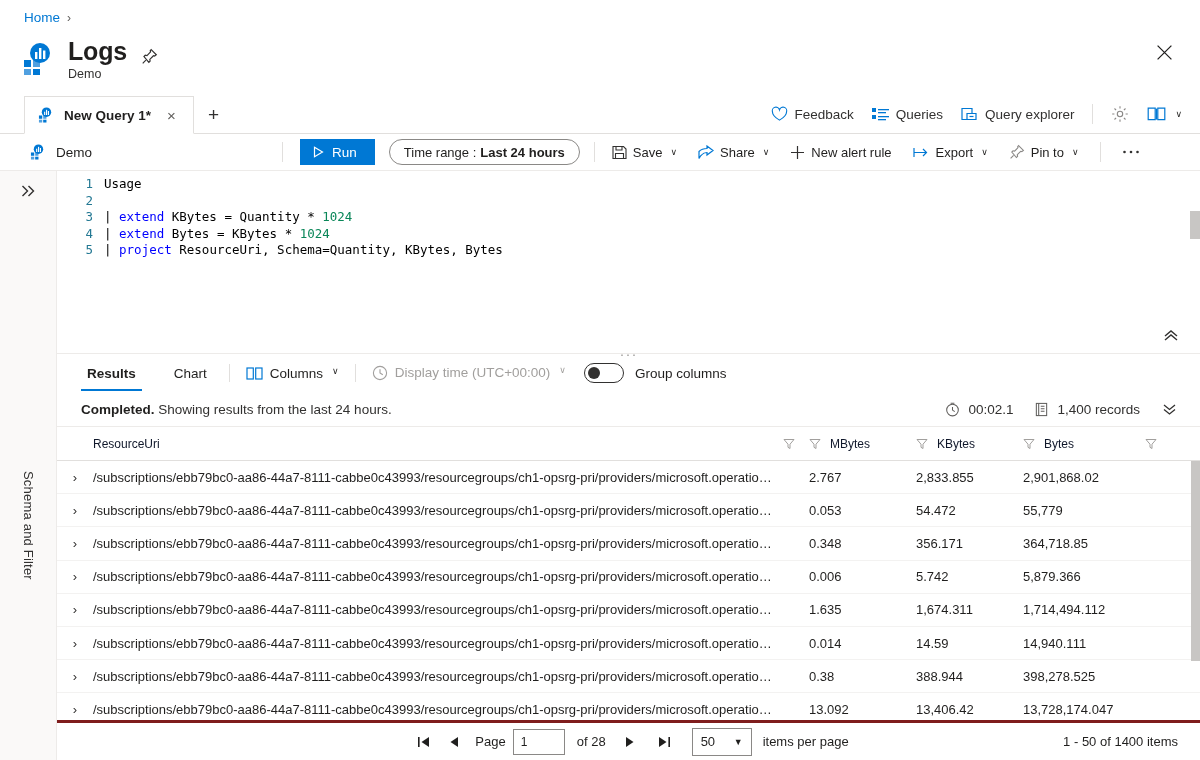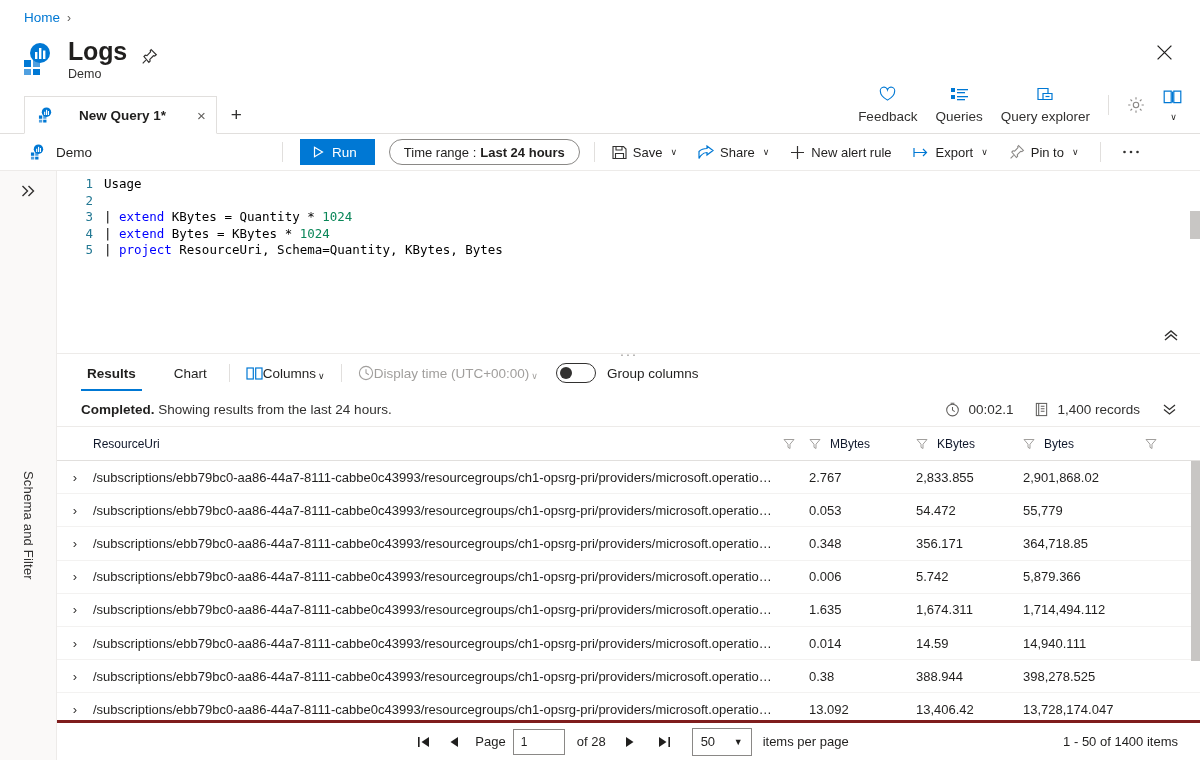--- a/index.html
+++ b/index.html
@@ -58,7 +58,7 @@
   .qtab {
     margin-left: 24px; height: 38px; min-width: 170px;
     border: 1px solid #e1dfdd; border-bottom: 1px solid #fff;
-    background: #fff; display: flex; align-items: center; gap: 25px;
+    background: #fff; display: flex; align-items: center; gap: 10px;
     padding: 0 10px 0 13px; position: relative; top: 1px; cursor: pointer;
   }
   .qtab .lbl { font-size: 13.5px; font-weight: 600; color: #201f1e; }

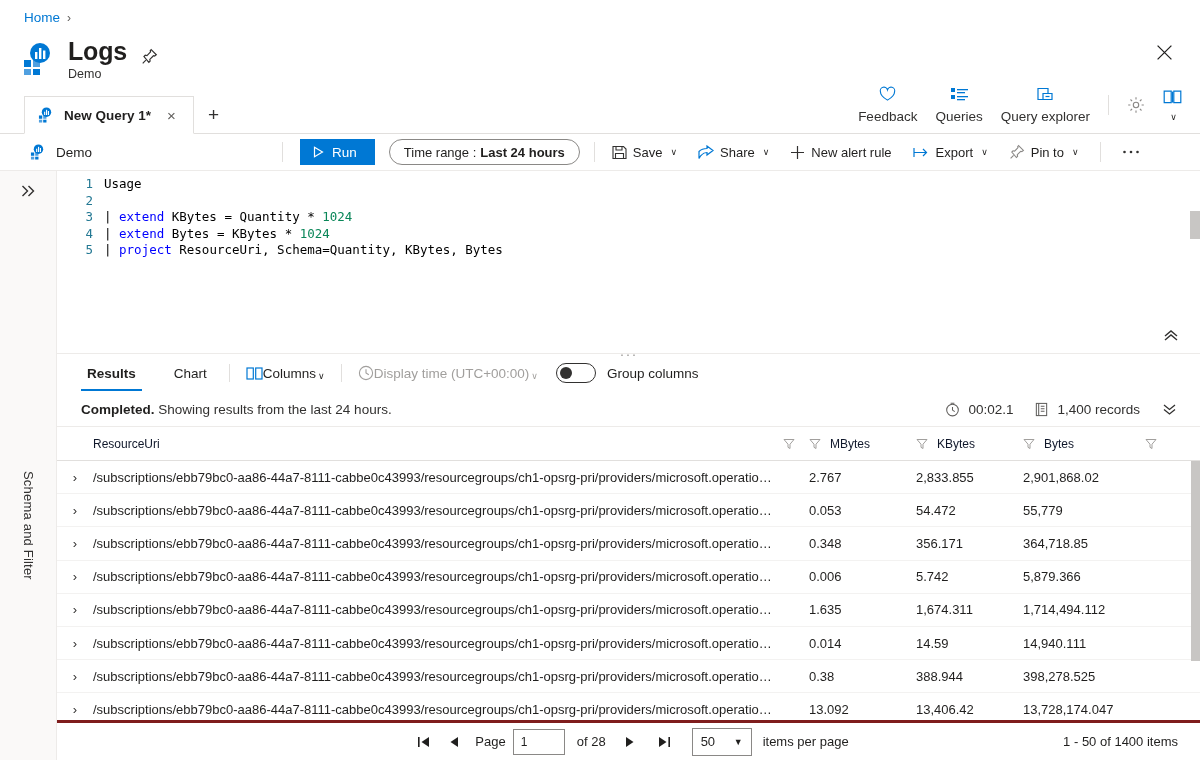--- a/index.html
+++ b/index.html
@@ -73,7 +73,7 @@
   }
   .tool {
     display: flex; align-items: center; gap: 7px;
-    font-size: 13.5px; color: #323130; cursor: pointer; white-space: nowrap; flex-direction: column;
+    font-size: 13.5px; color: #323130; cursor: pointer; white-space: nowrap;
   }
   .tool .gl { color: #0078d4; display: flex; align-items: center; }
   .vsep { width: 1px; height: 20px; background: #e1dfdd; }

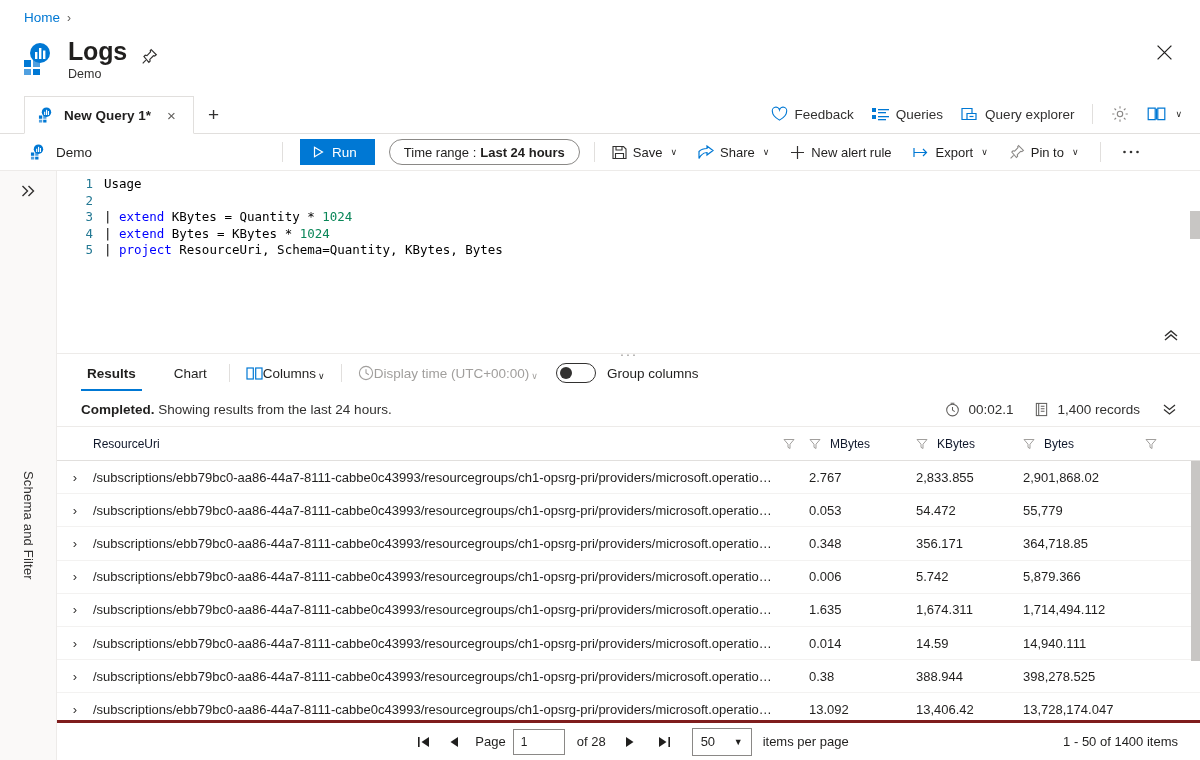--- a/index.html
+++ b/index.html
@@ -172,7 +172,7 @@
   .rtab + .rtab { margin-left: 26px; }
   .res-vsep { width: 1px; height: 18px; background: #e1dfdd; margin: 0 16px; }
   .res-cmd {
-    display: flex; align-items: flex-end; 
+    display: flex; align-items: flex-start; gap: 7px;
     font-size: 13.5px; color: #201f1e; cursor: pointer;
   }
   .res-cmd.disabled { color: #a19f9d; cursor: default; }

